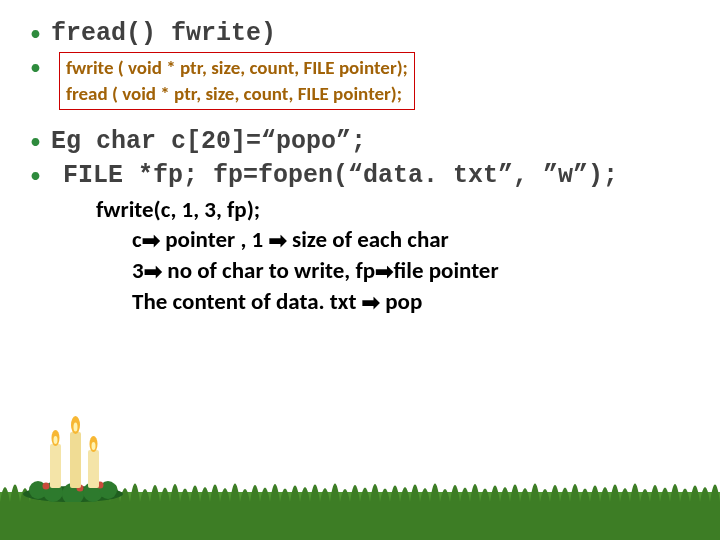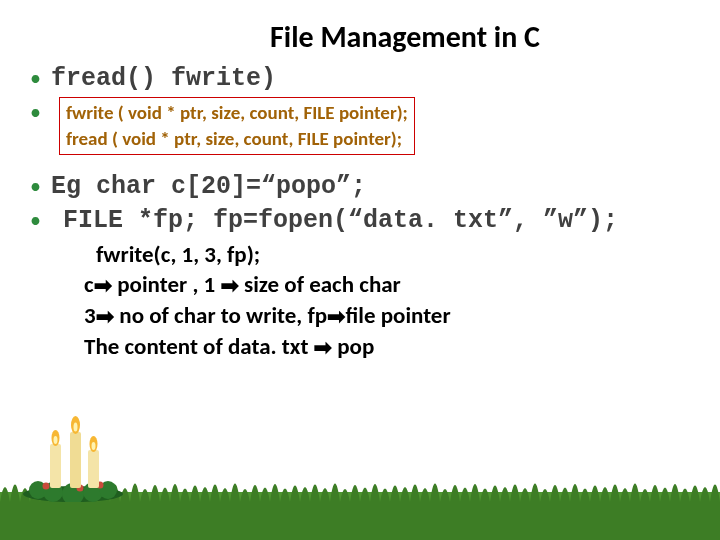--- a/index.html
+++ b/index.html
@@ -96,7 +96,6 @@
 
 <div class="slide">
 
-  <div class="title">File Management in C</div>
 
   <div class="bullet-line">
     <span class="bullet">•</span>

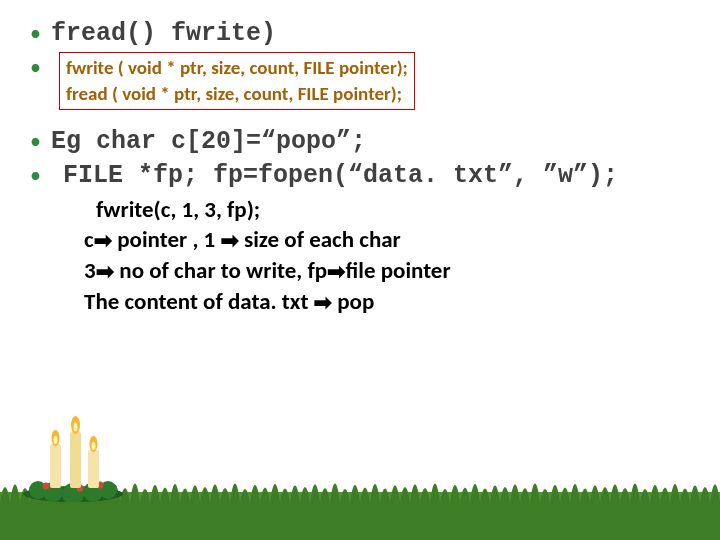--- a/index.html
+++ b/index.html
@@ -68,6 +68,7 @@
     font-weight: bold;
     color: #000;
     line-height: 30px;
+    margin-left: 48px;
   }
   .arrow {
     font-family: "Arial", sans-serif;

